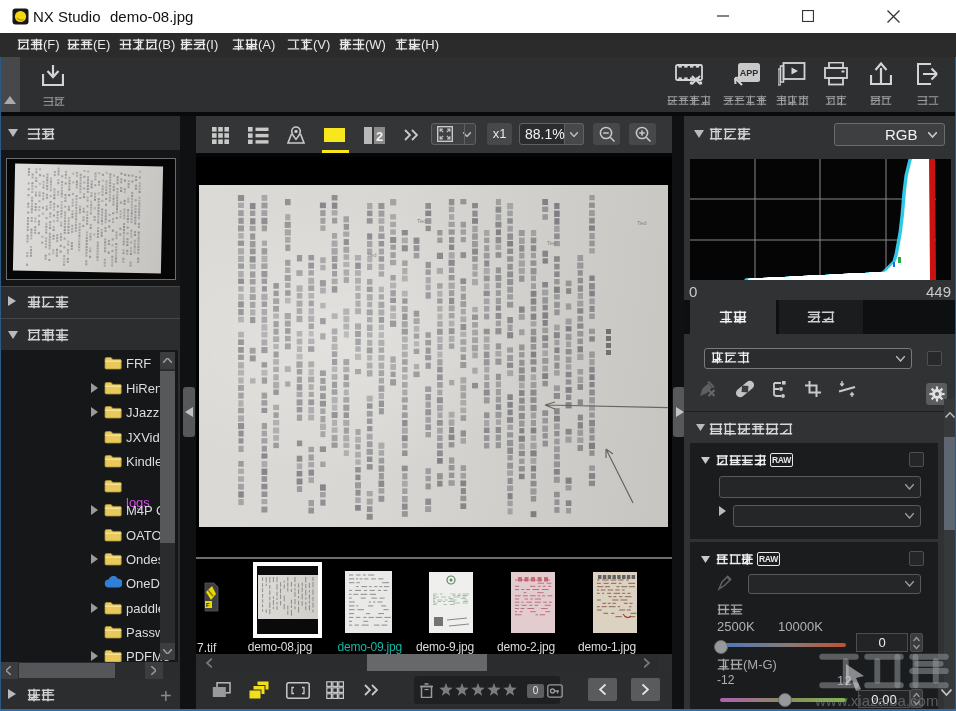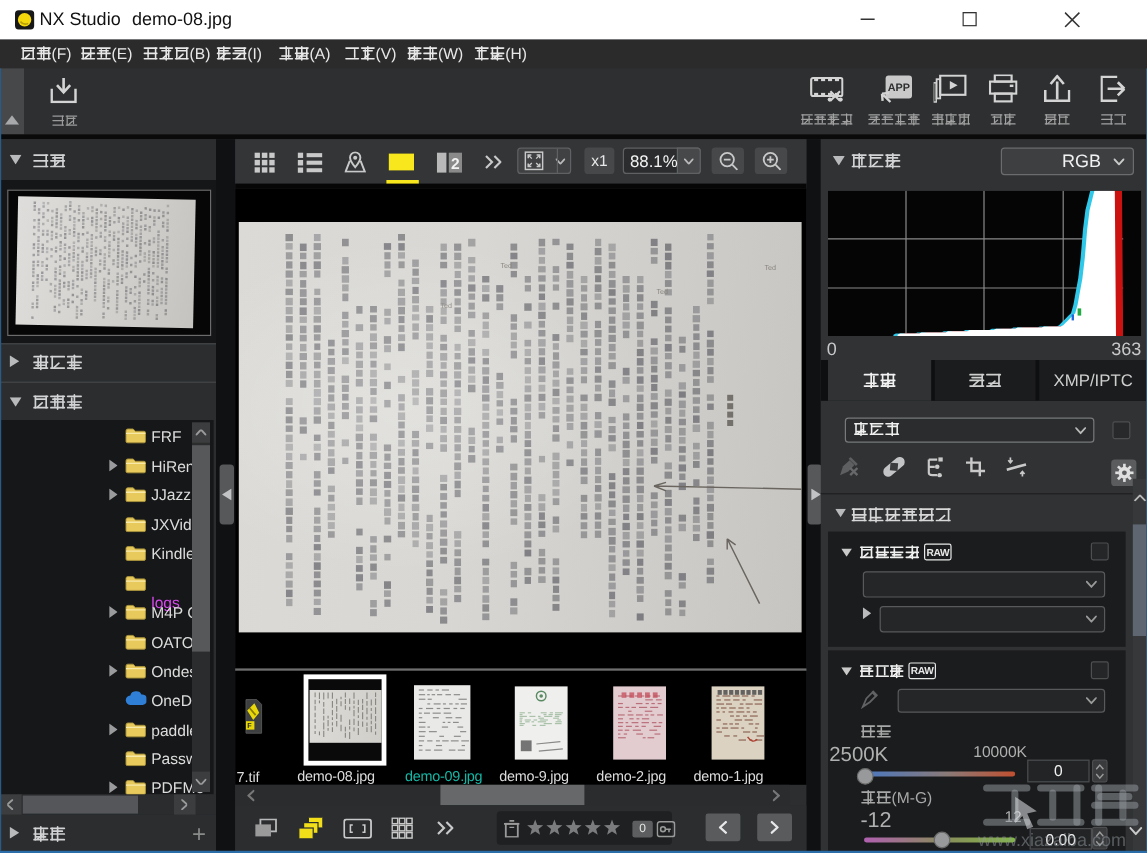--- a/index.html
+++ b/index.html
@@ -2605,7 +2605,7 @@
       <rect x="203" y="103" width="2" height="5" fill="#2266dd"></rect>
     </svg>
 <div style="position:absolute;left:689px;top:283px;font-size:15px;color:#c9c9c9;">0</div>
-<div style="position:absolute;left:926px;top:283px;font-size:15px;color:#c9c9c9;">363</div>
+<div style="position:absolute;left:926px;top:283px;font-size:15px;color:#c9c9c9;">449</div>
 <div style="position:absolute;left:684px;top:300px;width:272px;height:34px;background:#0e0f10;"></div>
 <div style="position:absolute;left:690px;top:300px;width:86px;height:34px;background:#303234;">
       <div style="position:absolute;left:0;top:9px;width:86px;text-align:center;font-size:14px;"><svg style="width:14px;height:14px;vertical-align:-2.0px" viewBox="0 0 100 100">

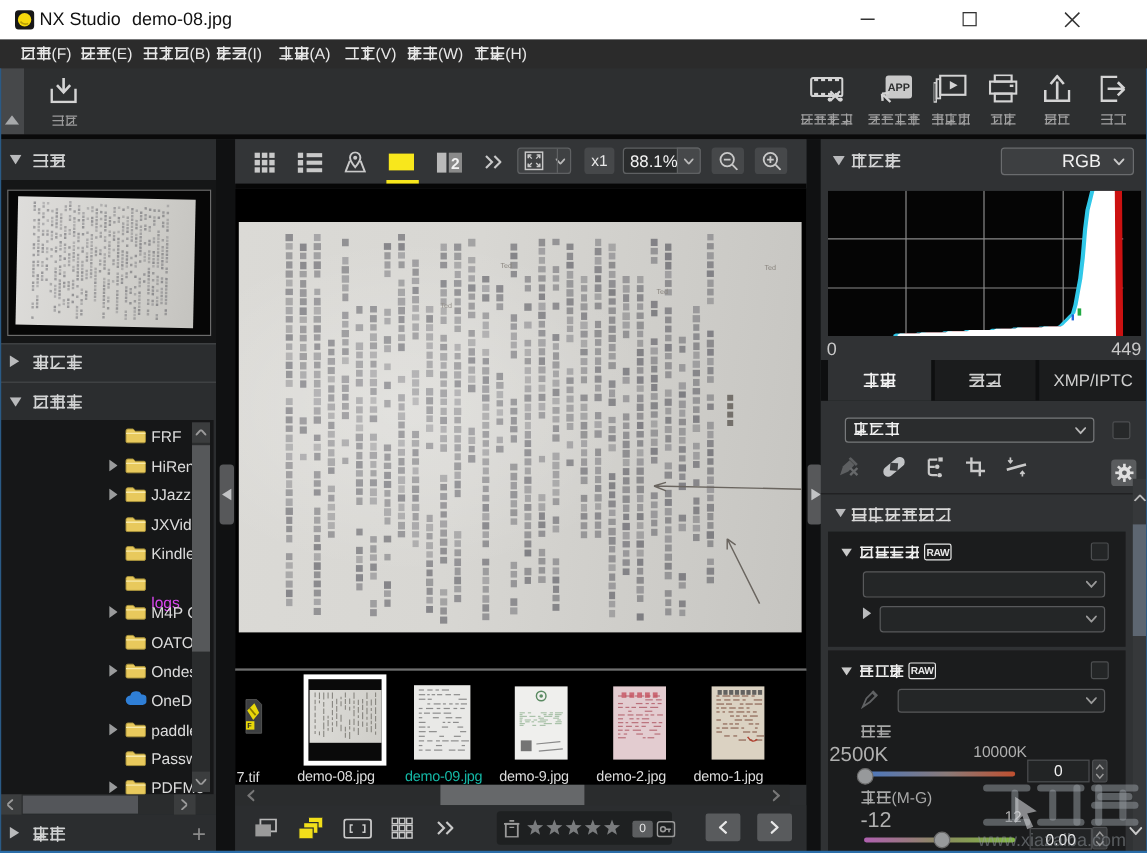--- a/index.html
+++ b/index.html
@@ -2649,9 +2649,6 @@
           </g>
         </svg></div>
     </div>
-<div style="position:absolute;left:866px;top:300px;width:90px;height:34px;background:#1b1c1d;color:#cfcfcf;font-size:14px;">
-      <div style="position:absolute;left:0;top:9px;width:90px;text-align:center;">XMP/IPTC</div>
-    </div>
 <div style="position:absolute;left:704px;top:348px;width:208px;height:21px;background:#2a2c2d;border:1px solid #77797b;border-radius:3px;"></div>
 <div style="position:absolute;left:711px;top:350px;font-size:13px;"><svg style="width:13px;height:13px;vertical-align:-1.8px" viewBox="0 0 100 100">
         <g stroke="#f0f0f0" stroke-width="10" stroke-linecap="round" fill="none">

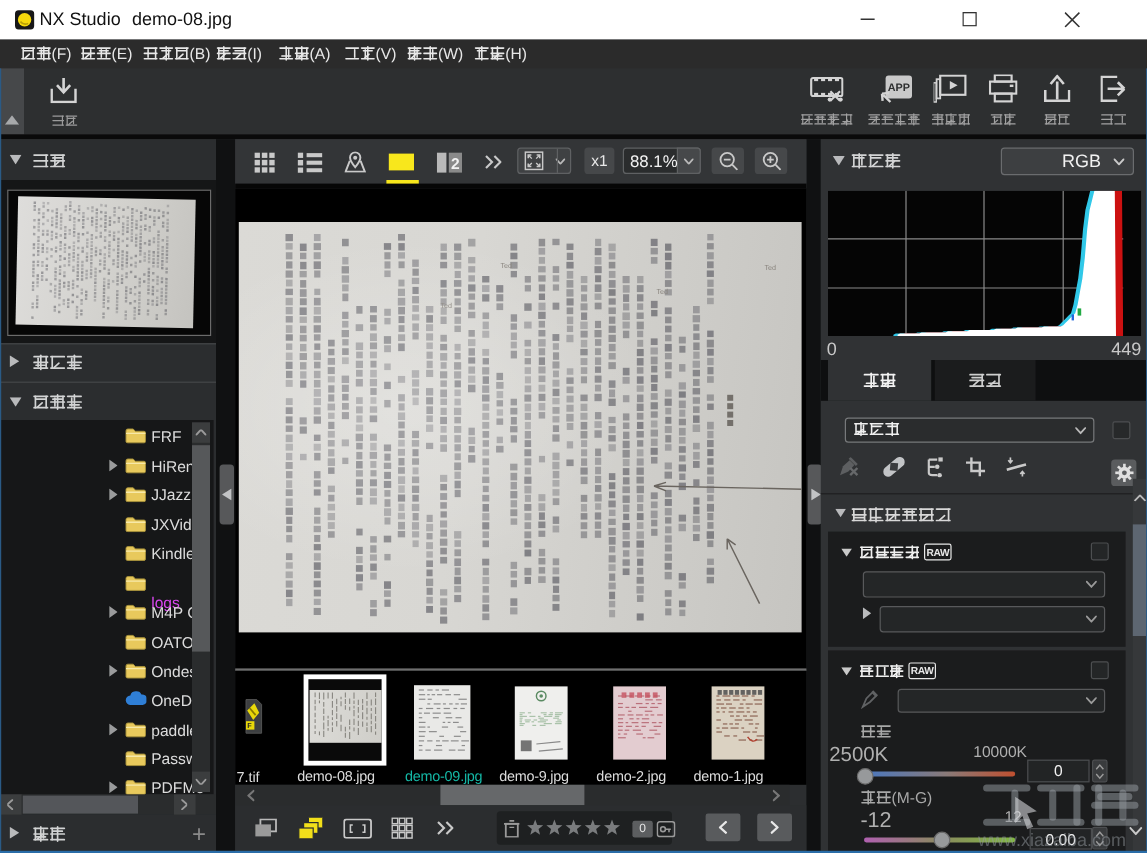--- a/index.html
+++ b/index.html
@@ -2888,7 +2888,7 @@
           <line x1="34" y1="26" x2="34" y2="74"></line>
         </g>
       </svg></div>
-<div style="position:absolute;left:691px;top:619px;font-size:17px;color:#b0b0b0;">2500K</div>
+<div style="position:absolute;left:717px;top:619px;font-size:13px;color:#b0b0b0;">2500K</div>
 <div style="position:absolute;left:811px;top:619px;font-size:13px;color:#b0b0b0;text-align:center;">10000K</div>
 <div style="position:absolute;left:720px;top:643px;width:126px;height:4px;border-radius:2px;background:linear-gradient(90deg,#4a78c0,#8a7a78 55%,#c05030);"></div>
 <div style="position:absolute;left:714px;top:640px;width:14px;height:14px;border-radius:50%;background:#97999b;border:1px solid #6a6a6a;"></div>

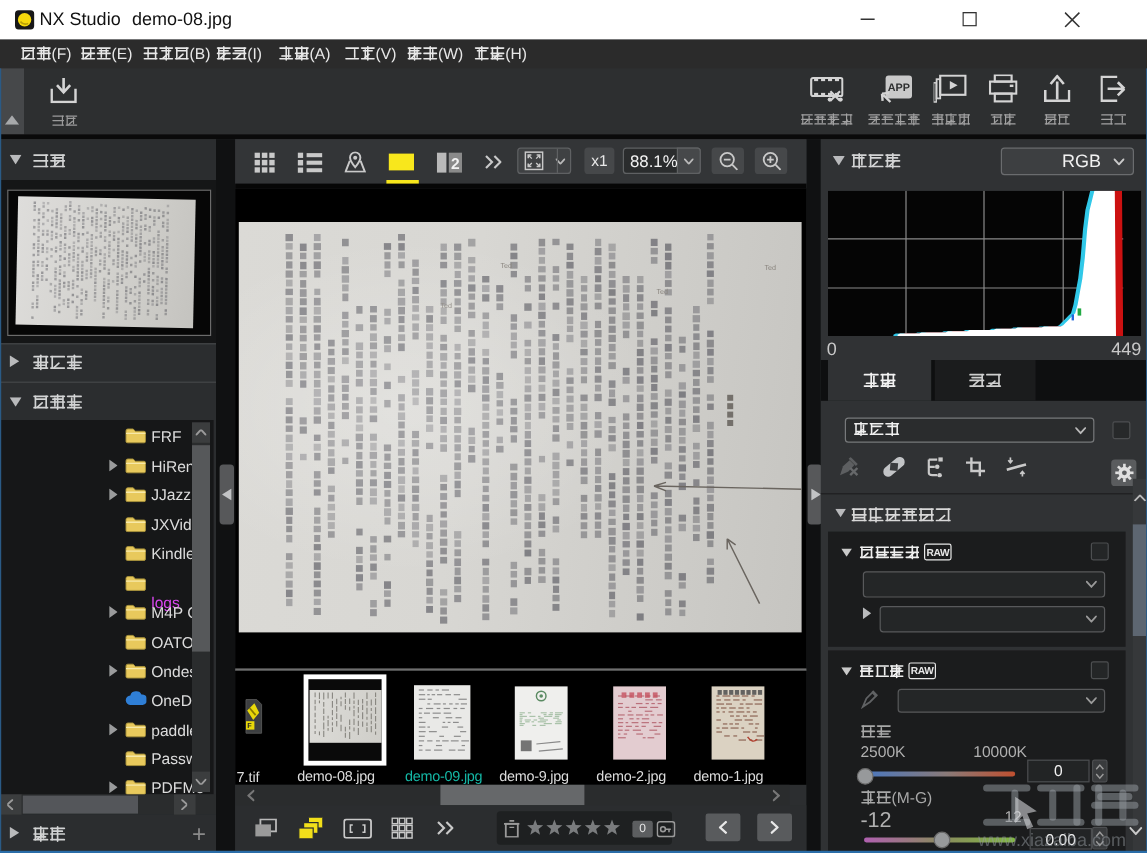--- a/index.html
+++ b/index.html
@@ -2889,7 +2889,7 @@
         </g>
       </svg></div>
 <div style="position:absolute;left:717px;top:619px;font-size:13px;color:#b0b0b0;">2500K</div>
-<div style="position:absolute;left:811px;top:619px;font-size:13px;color:#b0b0b0;text-align:center;">10000K</div>
+<div style="position:absolute;left:778px;top:619px;font-size:13px;color:#b0b0b0;text-align:center;">10000K</div>
 <div style="position:absolute;left:720px;top:643px;width:126px;height:4px;border-radius:2px;background:linear-gradient(90deg,#4a78c0,#8a7a78 55%,#c05030);"></div>
 <div style="position:absolute;left:714px;top:640px;width:14px;height:14px;border-radius:50%;background:#97999b;border:1px solid #6a6a6a;"></div>
 <div style="position:absolute;left:856px;top:633px;width:52px;height:19px;background:#222425;border:1px solid #4c4e50;">

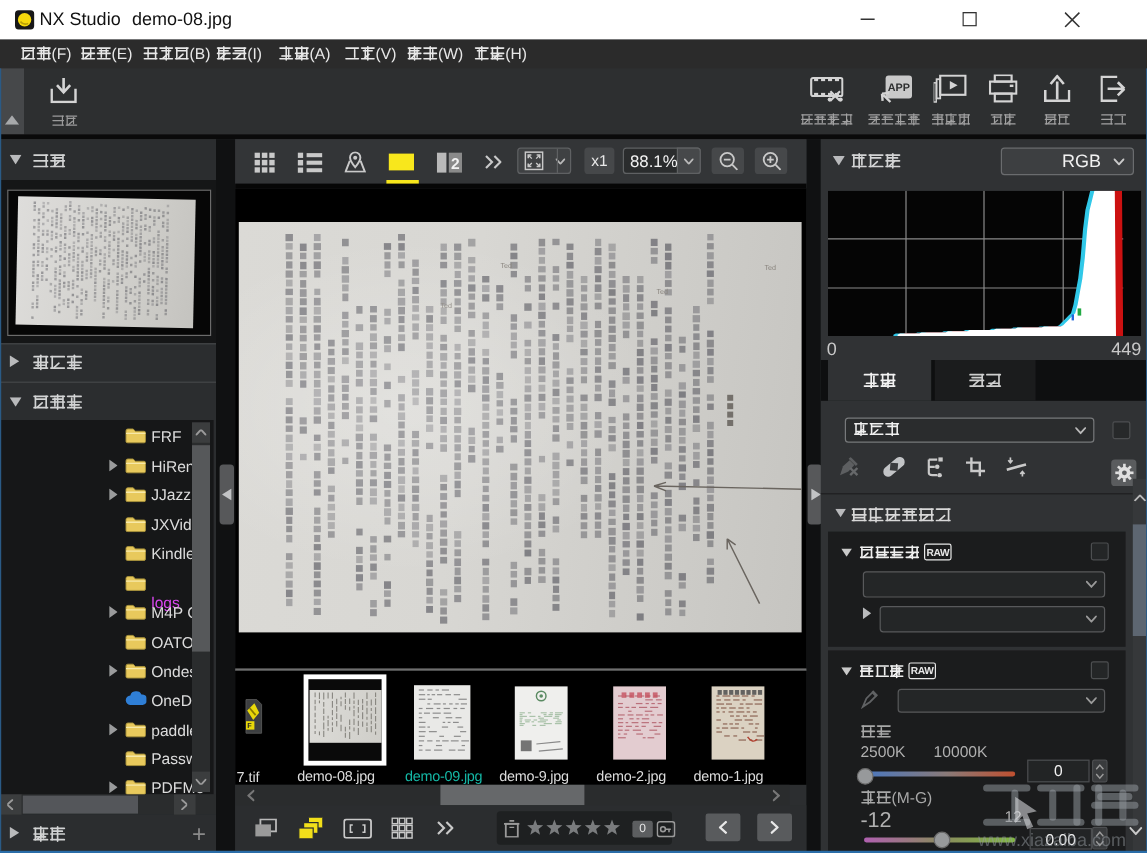--- a/index.html
+++ b/index.html
@@ -2916,7 +2916,7 @@
           <line x1="66" y1="26" x2="66" y2="74"></line>
         </g>
       </svg><span style="color:#a8a8a8">(M-G)</span></div>
-<div style="position:absolute;left:717px;top:673px;font-size:18px;color:#b0b0b0;">-12</div>
+<div style="position:absolute;left:717px;top:673px;font-size:12px;color:#b0b0b0;">-12</div>
 <div style="position:absolute;left:837px;top:673px;font-size:13px;color:#b0b0b0;">12</div>
 <div style="position:absolute;left:720px;top:698px;width:126px;height:4px;border-radius:2px;background:linear-gradient(90deg,#b060b0,#8a8a60 50%,#80b840);"></div>
 <div style="position:absolute;left:778px;top:693px;width:14px;height:14px;border-radius:50%;background:#97999b;border:1px solid #6a6a6a;"></div>

